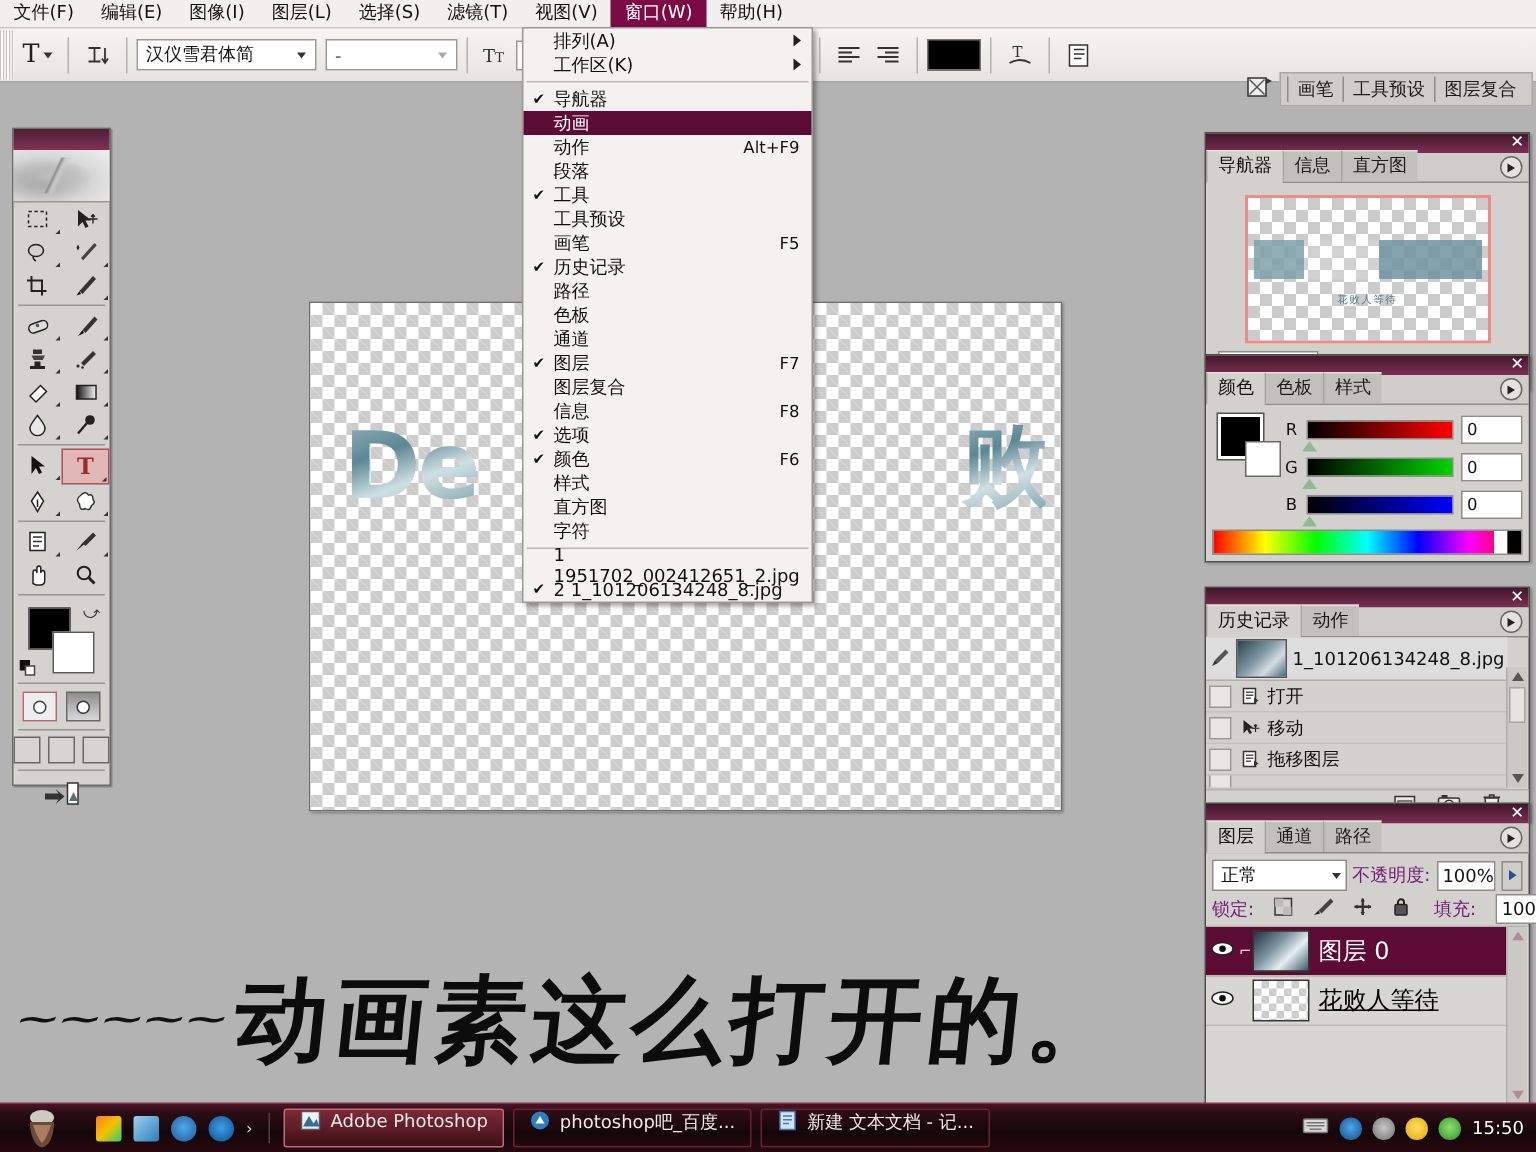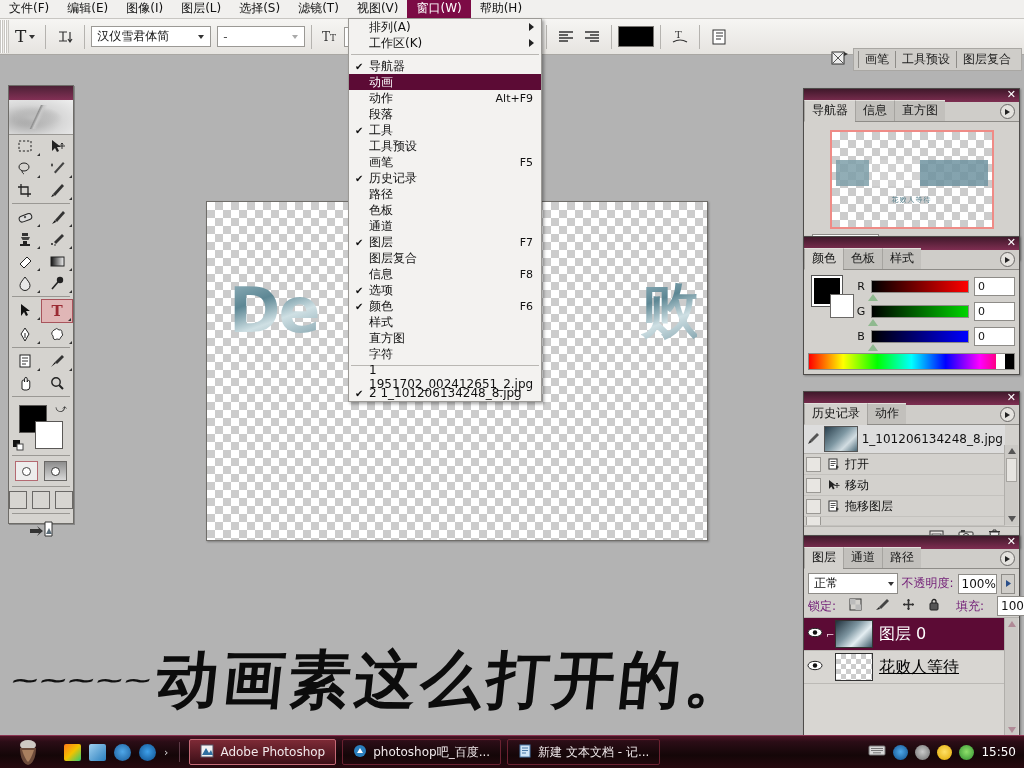--- a/index.html
+++ b/index.html
@@ -202,7 +202,7 @@
   .qlaunch{display:flex;align-items:center;gap:8px;padding:0 8px;}
   .qicon{width:17px;height:17px;border-radius:2px;}
   .tb-sep{width:1px;height:20px;background:#5d3a46;margin:0 3px;}
-  .tbtn{height:24px;display:flex;align-items:center;gap:6px;padding:0 10px;margin-left:6px;
+  .tbtn{height:24px;display:flex;gap:6px;padding:0 10px;margin-left:6px;
         font-size:12px;color:#f0e8ea;border:1px solid #6b2231;border-radius:2px;}
   .tbtn.active{background:linear-gradient(#7d2a36,#3c0f17);border-color:#c46a76;}
   .tray{margin-left:auto;display:flex;align-items:center;gap:7px;padding-right:8px;color:#f2eaec;font-size:12px;}

